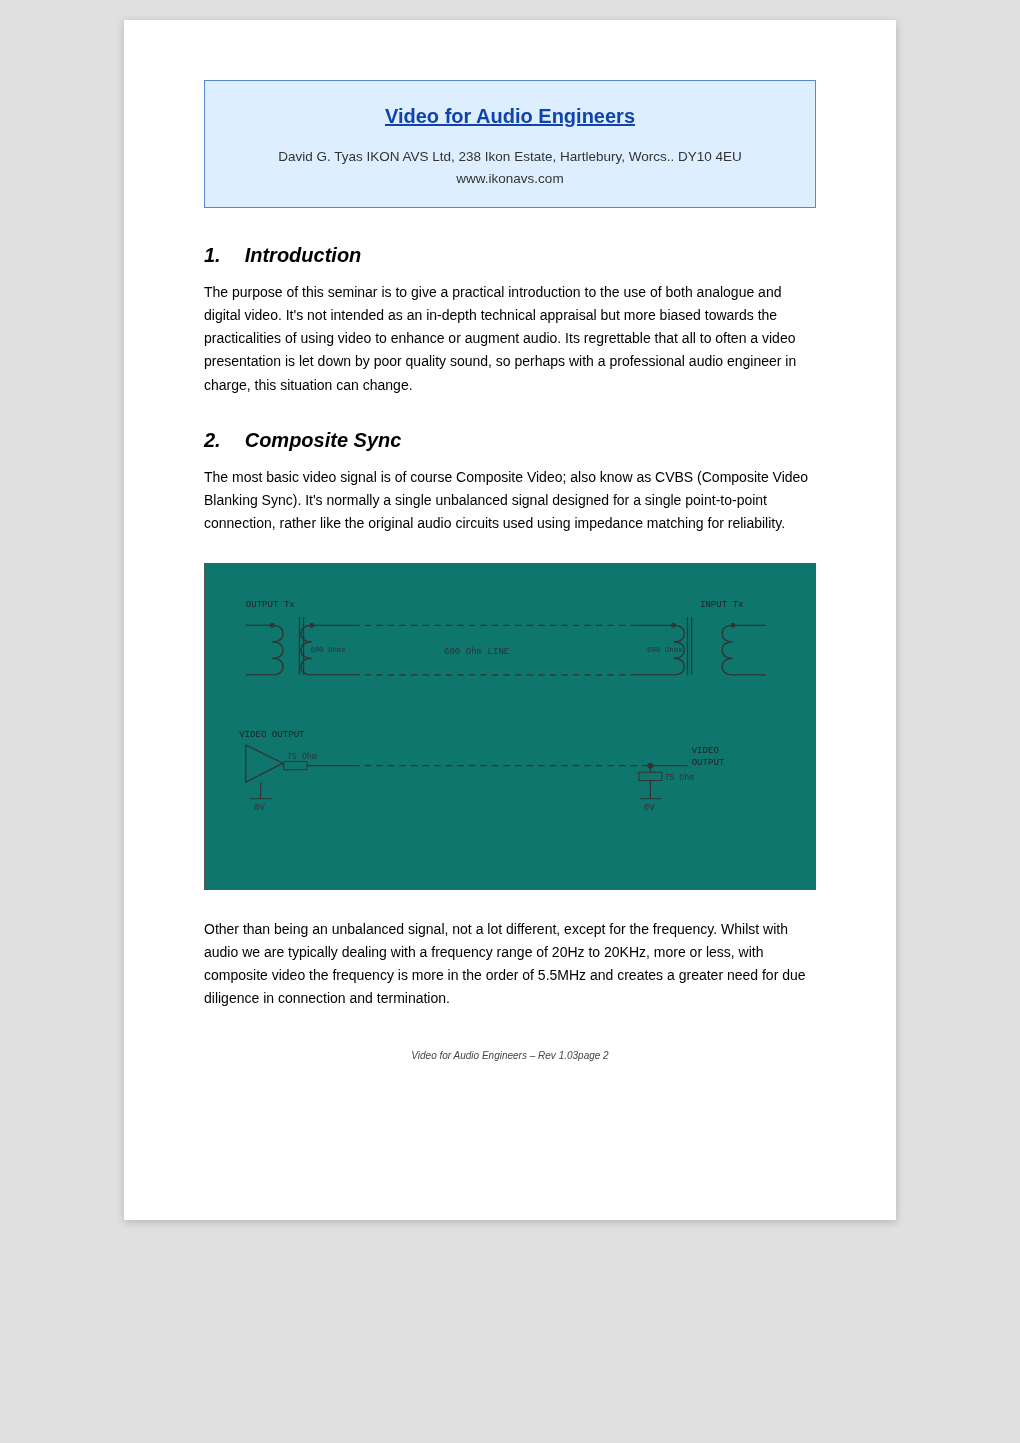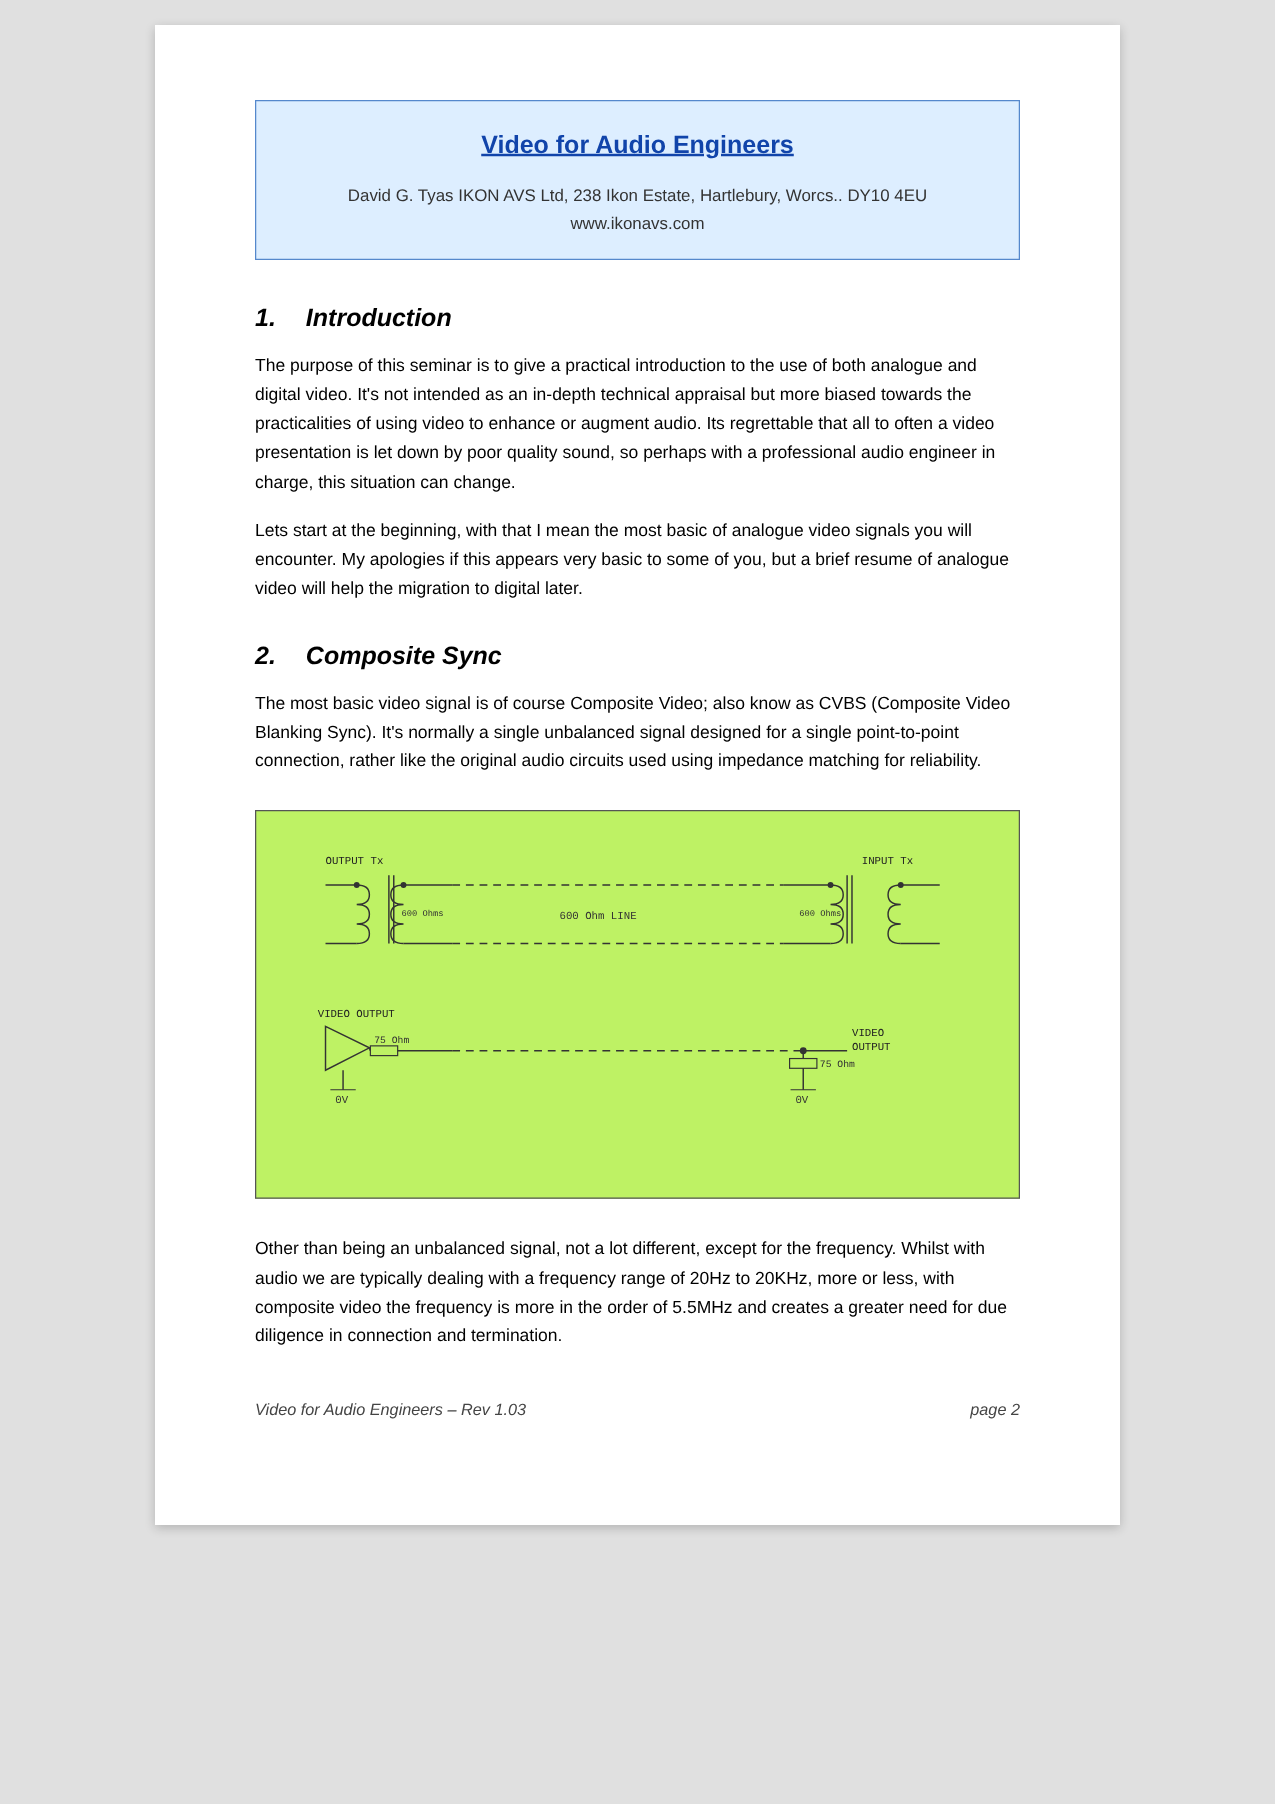--- a/index.html
+++ b/index.html
@@ -115,7 +115,6 @@
       <span class="section-number">1.</span><span>Introduction</span>
     </div>
     <p class="body-text">The purpose of this seminar is to give a practical introduction to the use of both analogue and digital video. It's not intended as an in-depth technical appraisal but more biased towards the practicalities of using video to enhance or augment audio. Its regrettable that all to often a video presentation is let down by poor quality sound, so perhaps with a professional audio engineer in charge, this situation can change.</p>
-    <p class="body-text">Lets start at the beginning, with that I mean the most basic of analogue video signals you will encounter. My apologies if this appears very basic to some of you, but a brief resume of analogue video will help the migration to digital later.</p>
   </div>
 
   <div class="section">

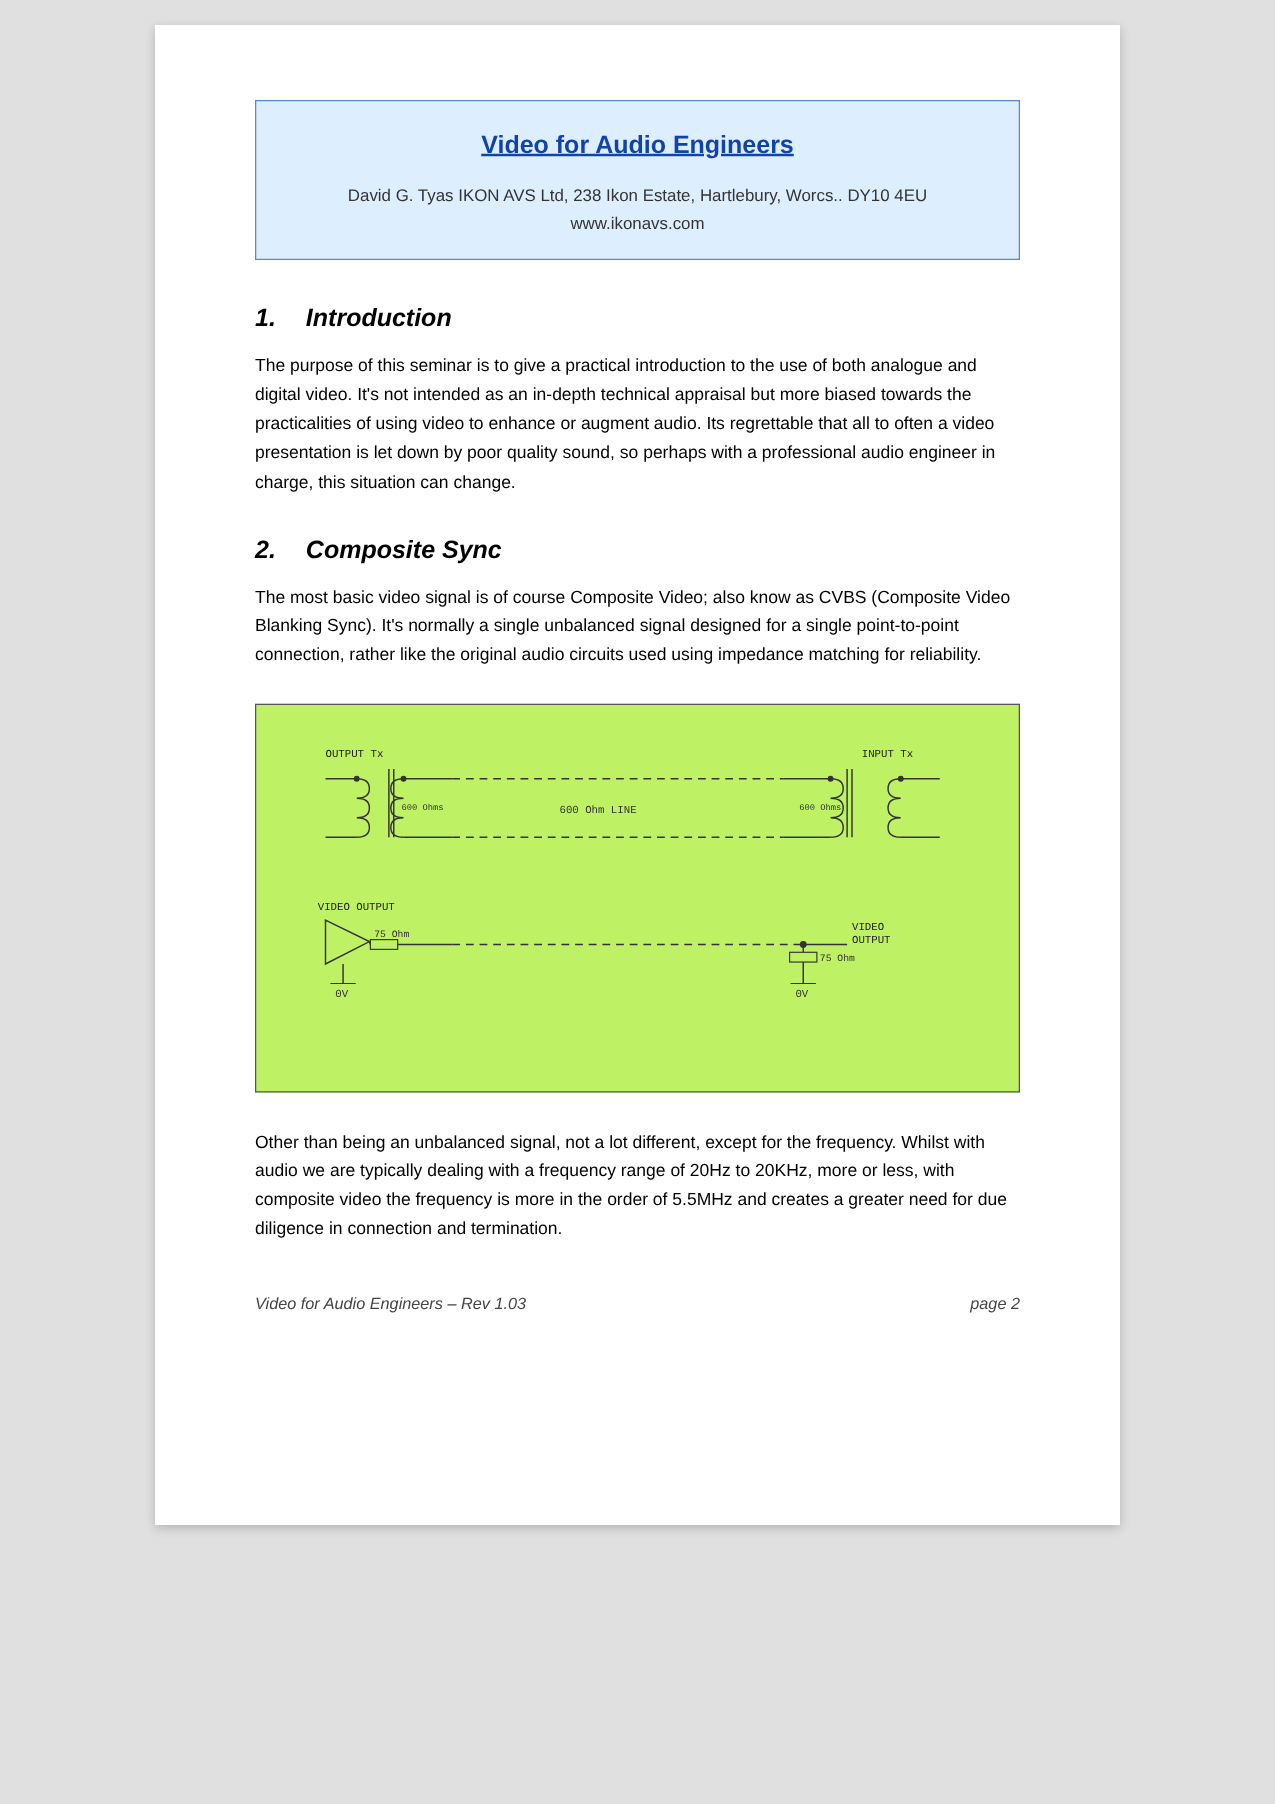--- a/index.html
+++ b/index.html
@@ -74,9 +74,9 @@
 
     .diagram-box {
       border: 1.5px solid #555;
-      padding: 20px 32px;
+      padding: 20px 16px;
       margin: 28px 0 28px 0;
-      background: #bef264;
+      background: #0f766e;
       font-family: 'Courier New', Courier, monospace;
       font-size: 12px;
       text-align: center;

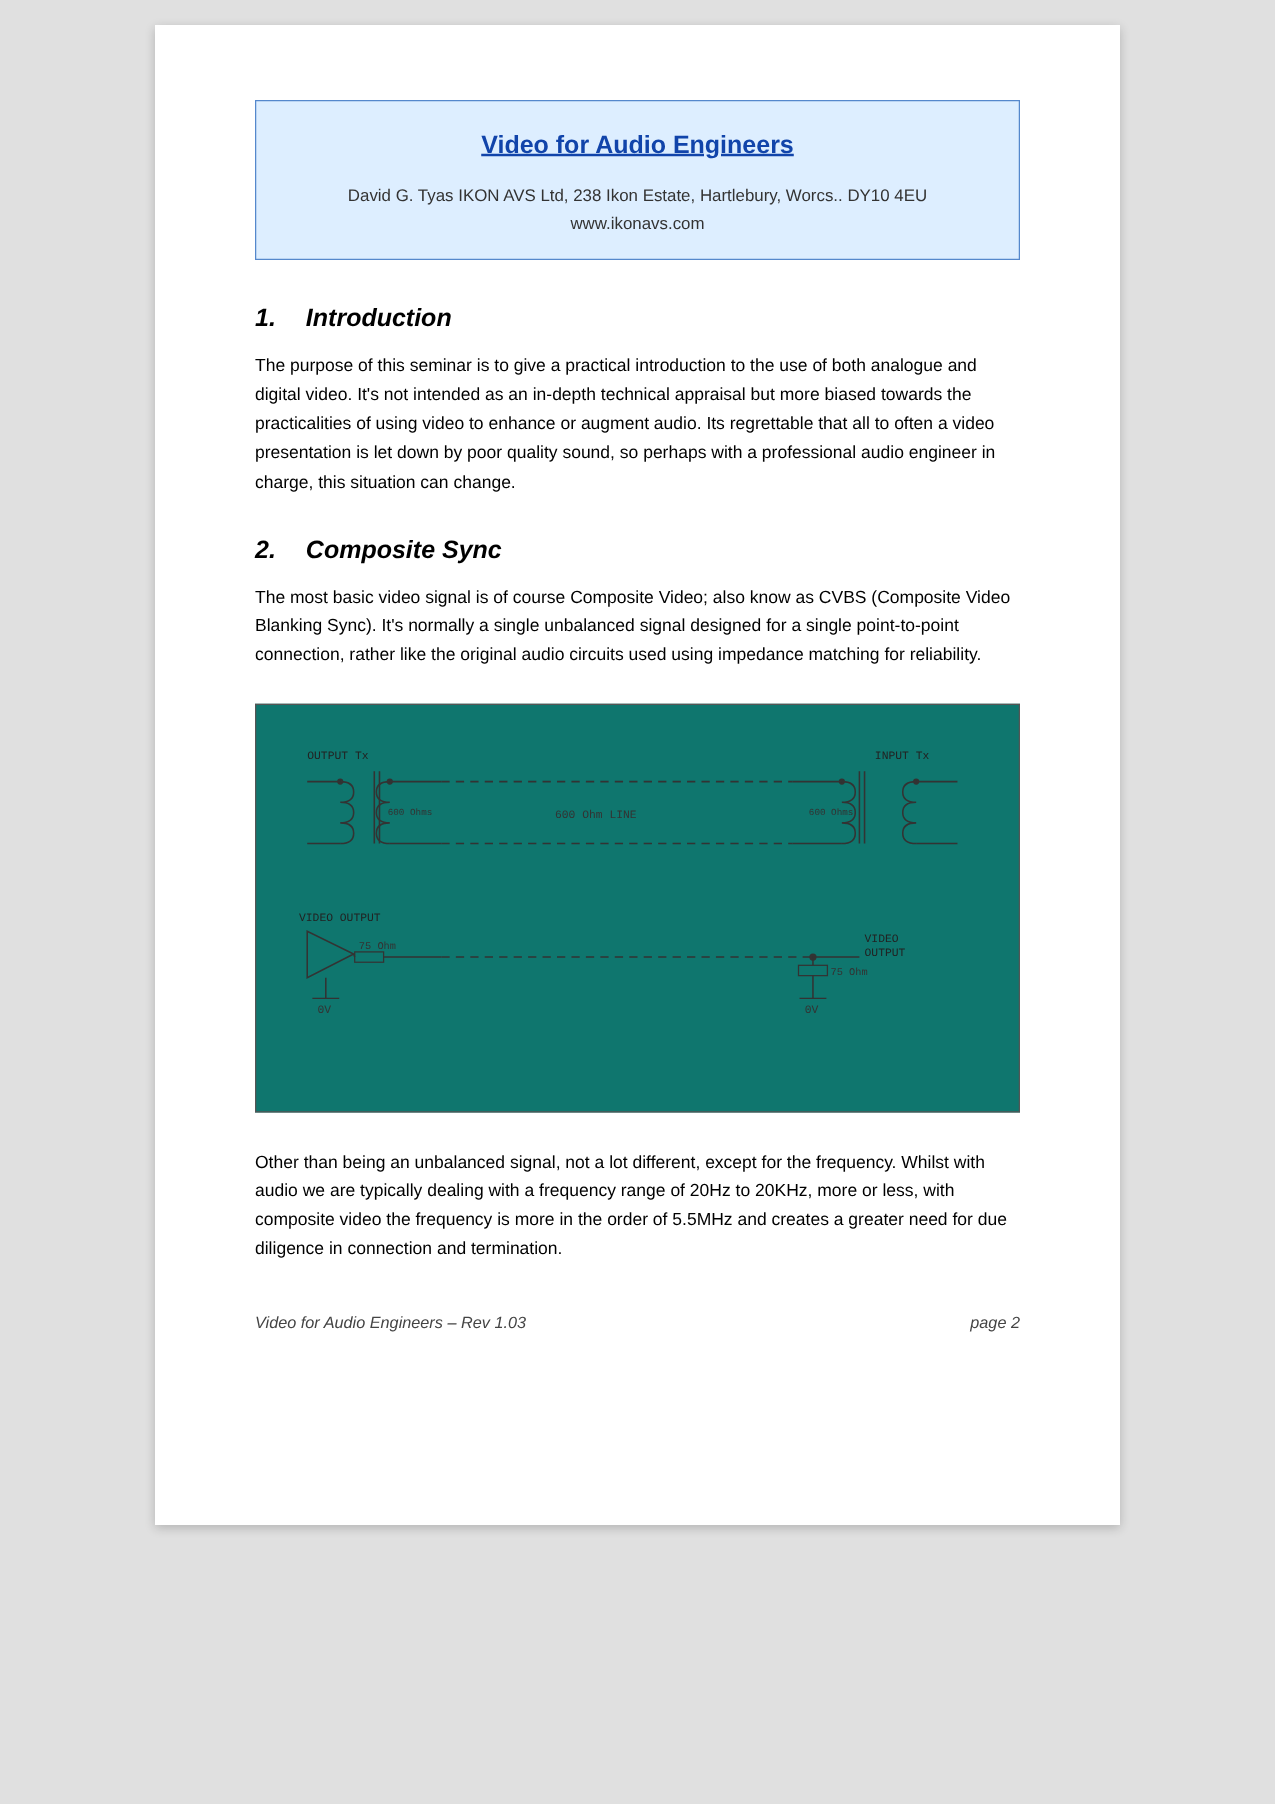--- a/index.html
+++ b/index.html
@@ -88,13 +88,13 @@
 
     .footer {
       text-align: center;
-      font-size: 13px;
+      font-size: 10px;
       font-style: italic;
       font-family: Arial, sans-serif;
       color: #444;
       margin-top: 40px;
       display: flex;
-      justify-content: space-between;
+      justify-content: center;
     }
   </style>
 </head>

